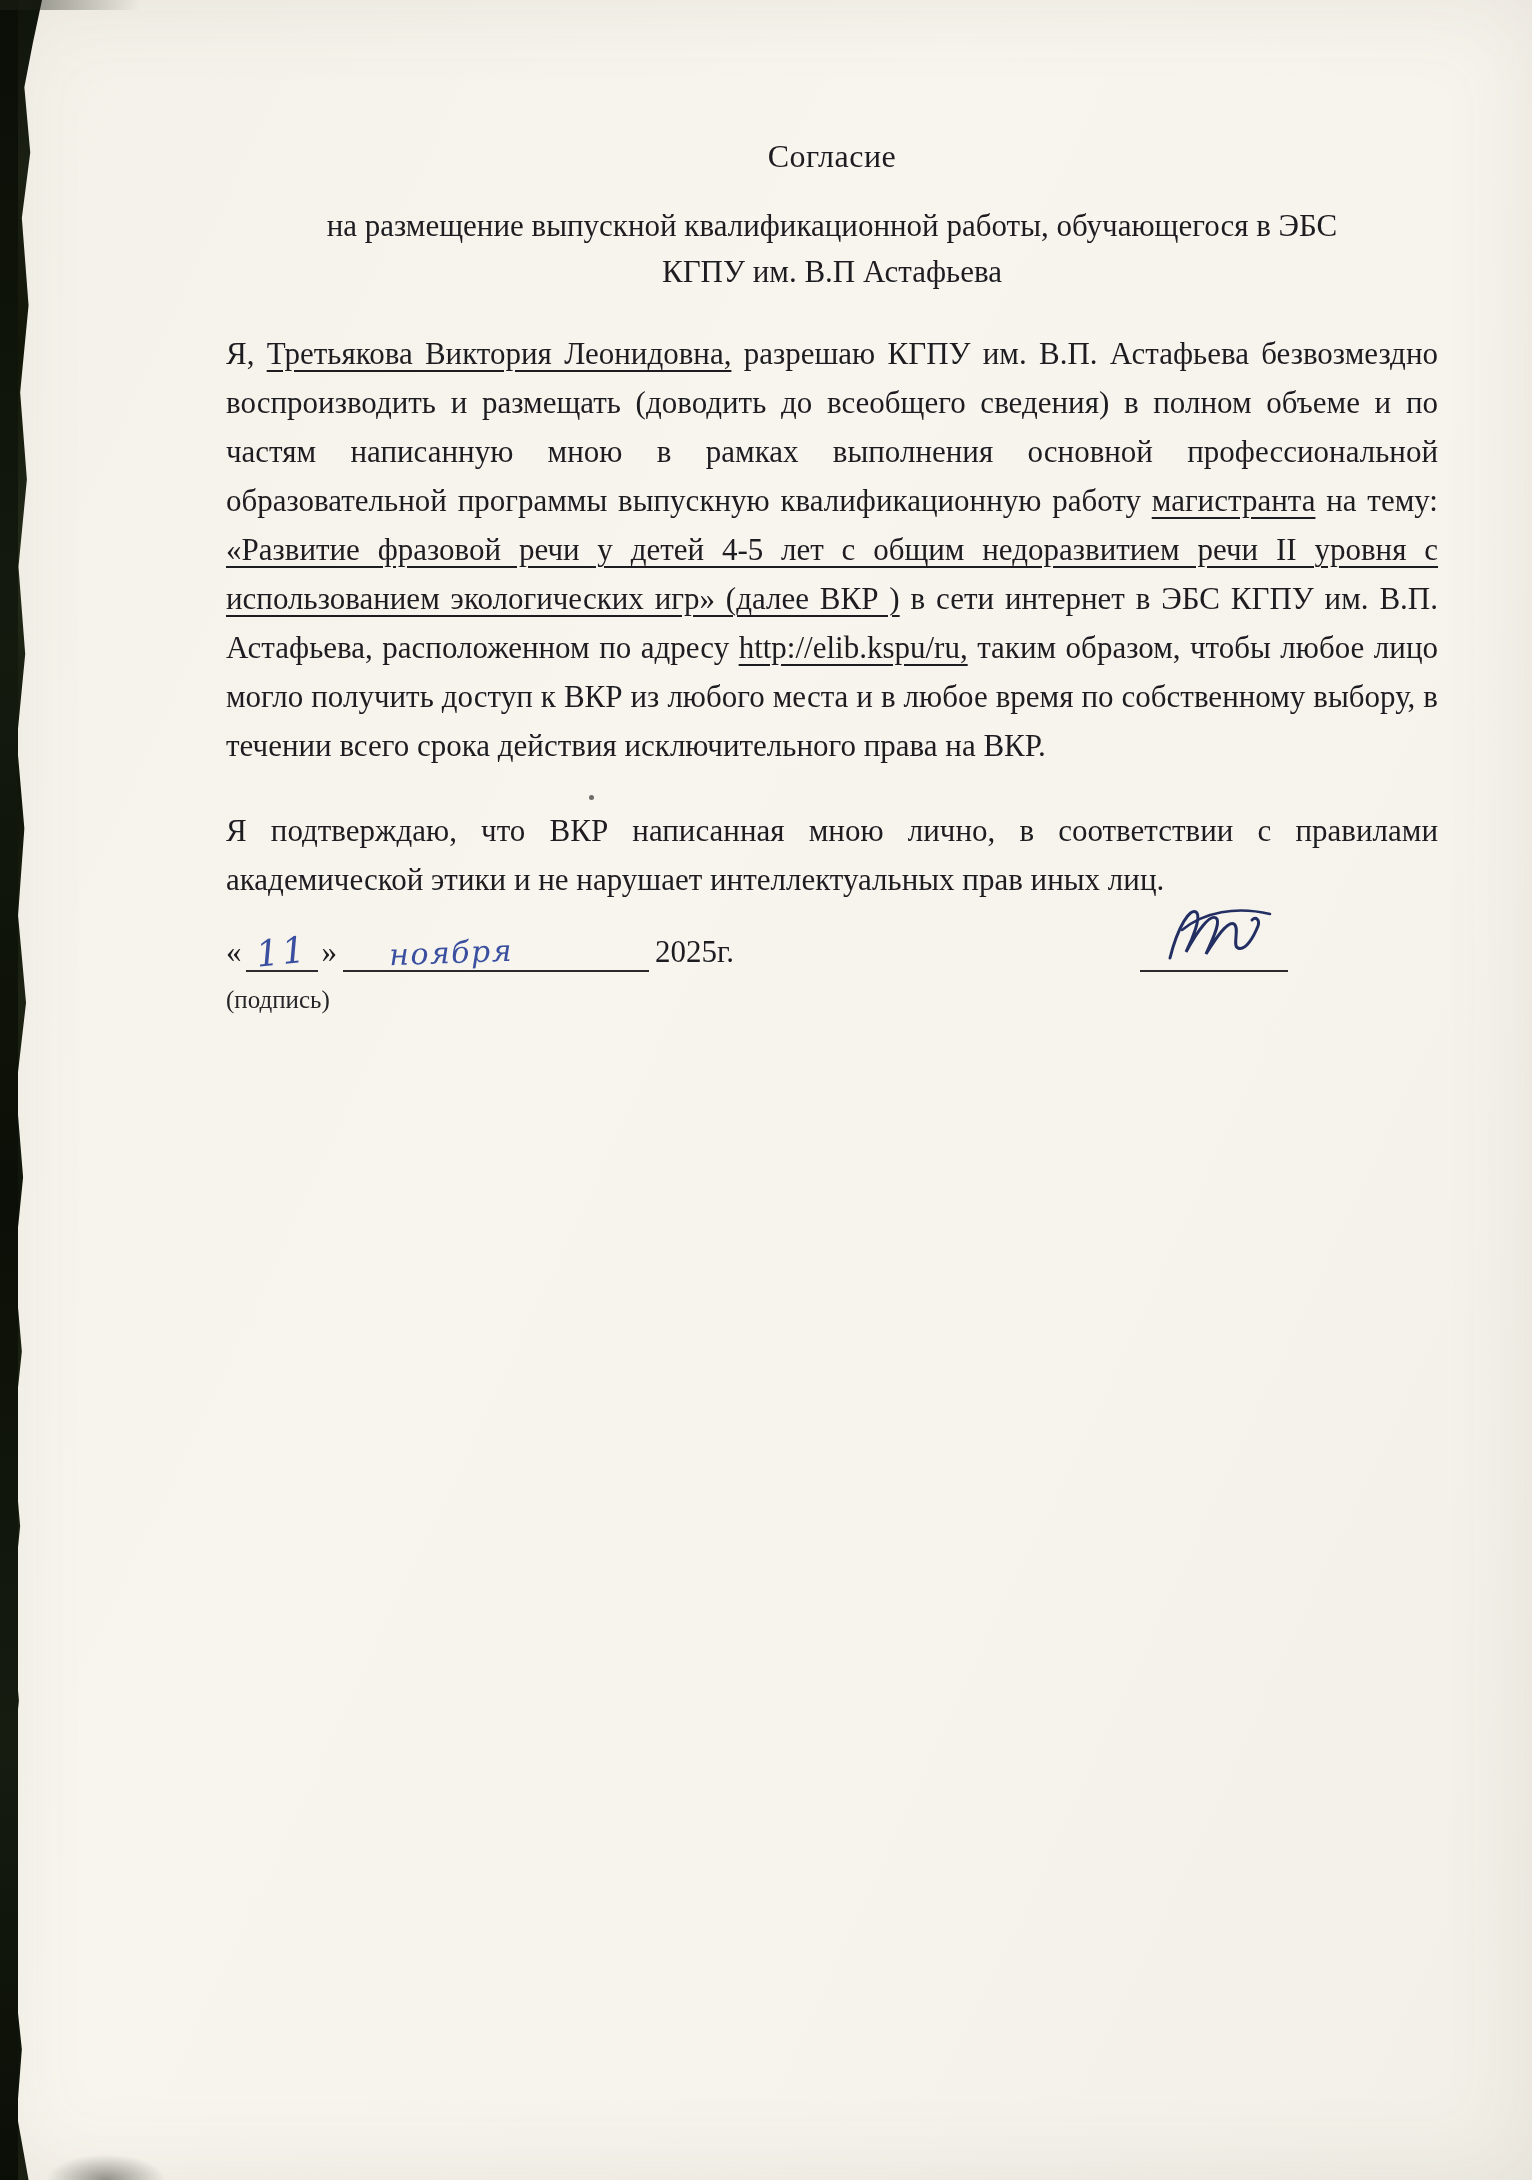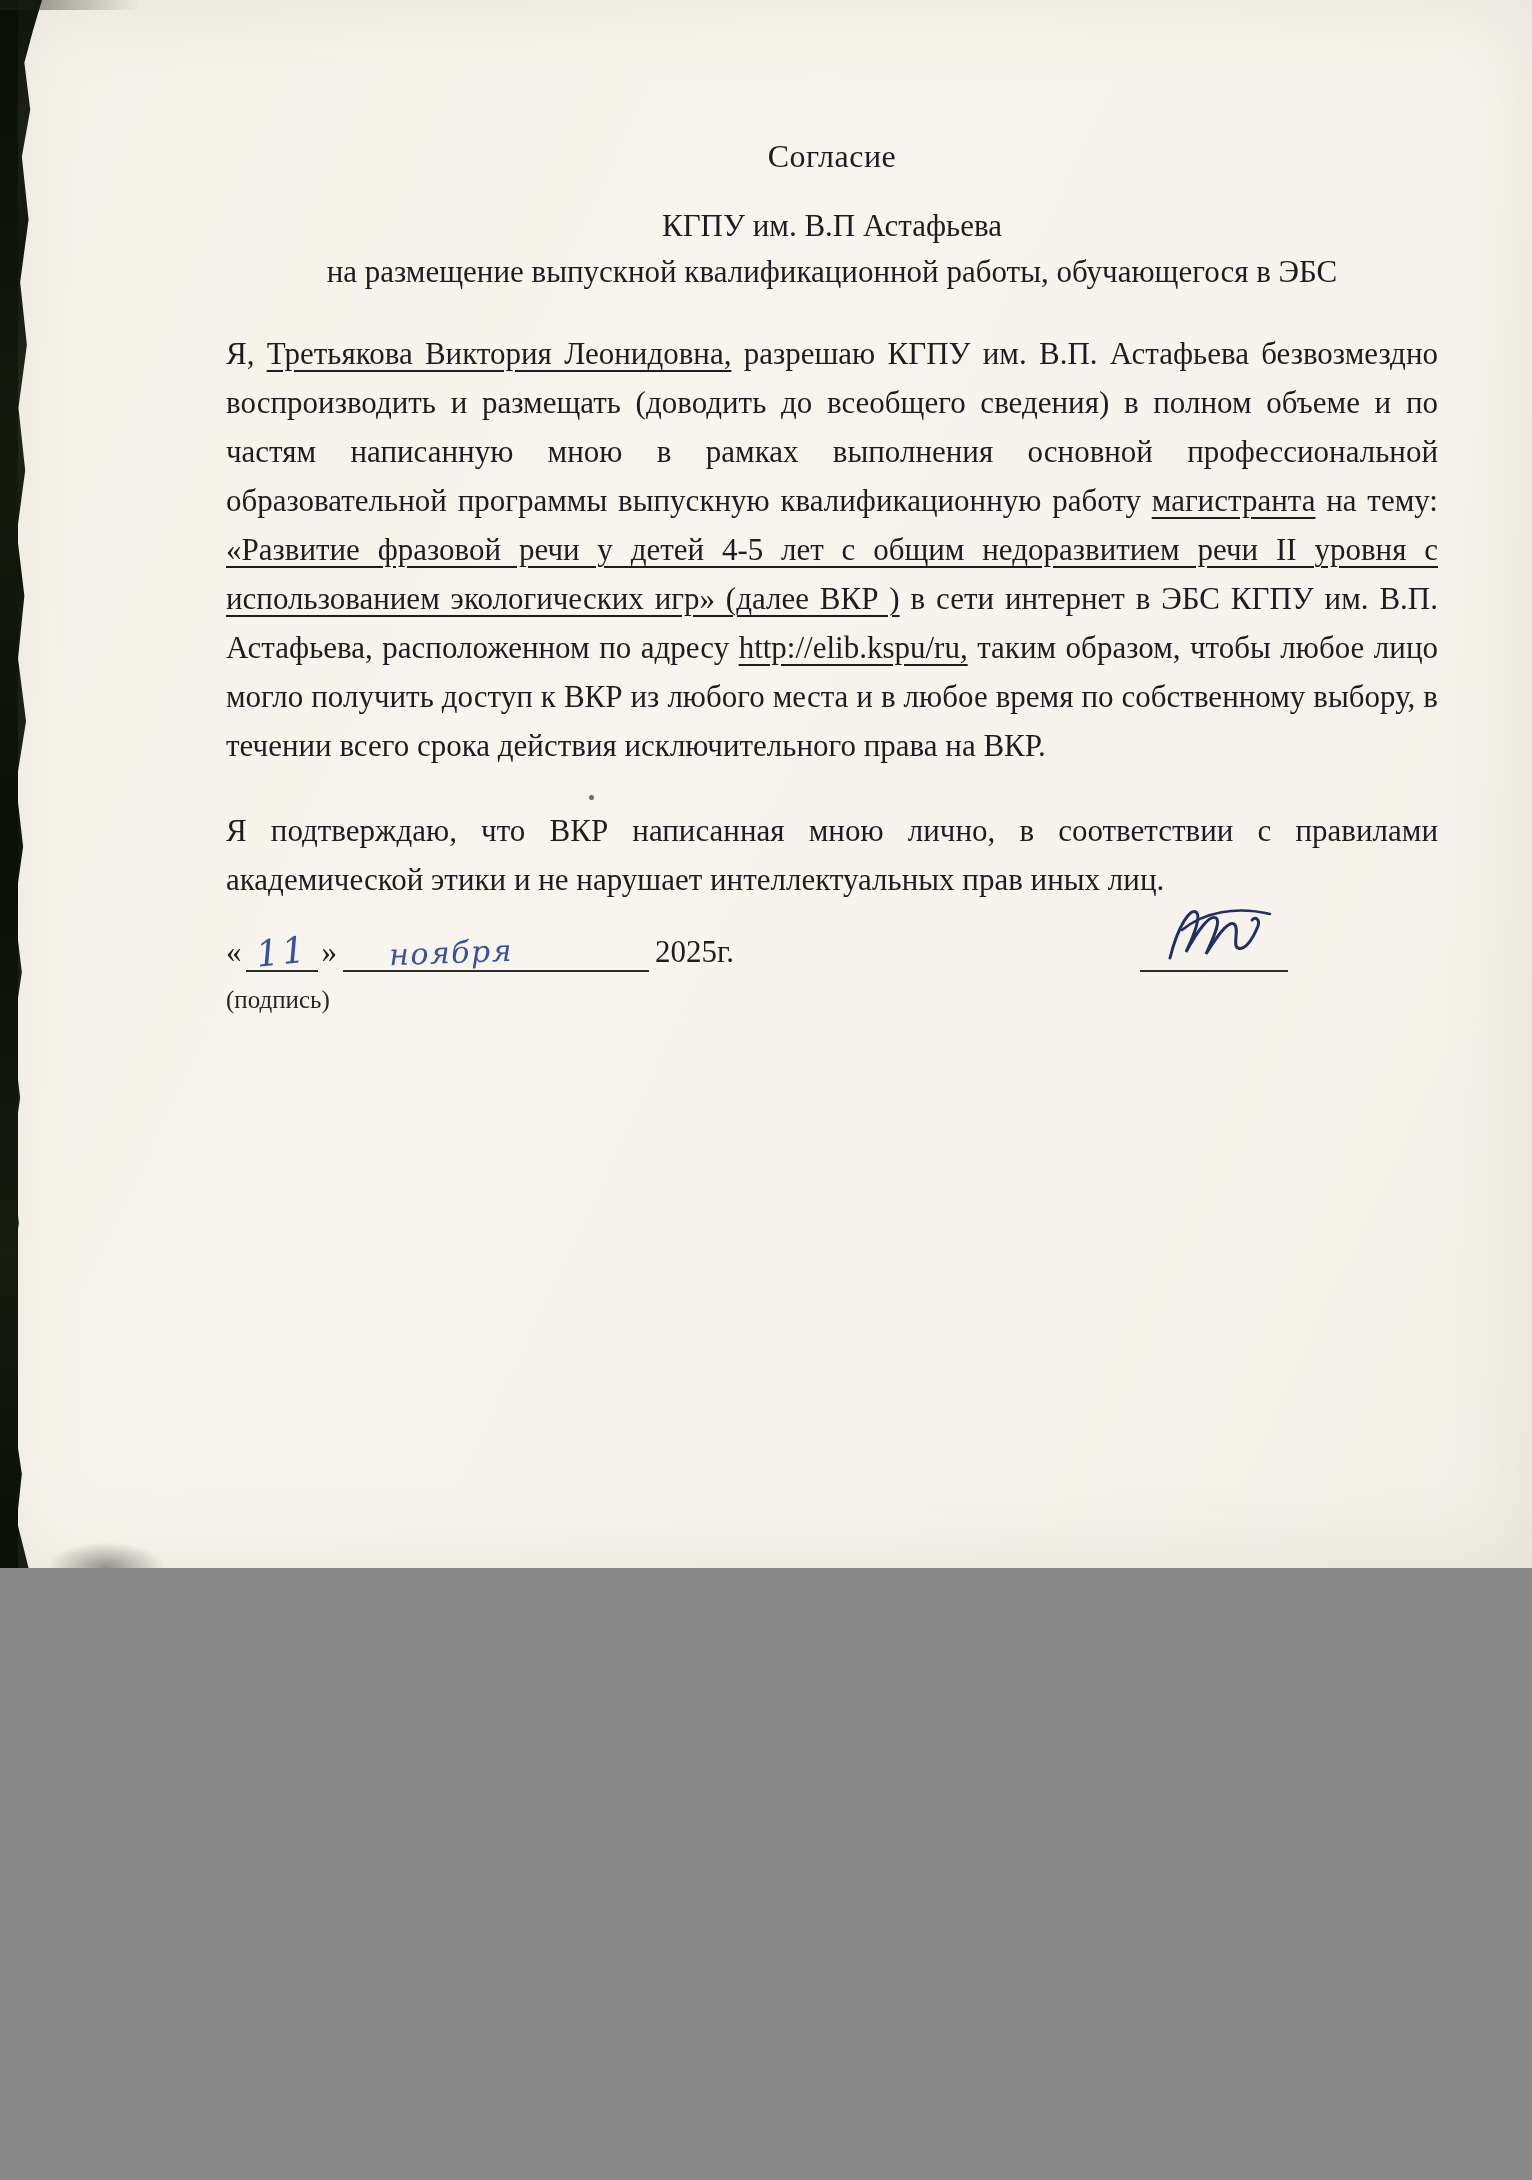--- a/index.html
+++ b/index.html
@@ -5,7 +5,7 @@
   html,body { margin:0; padding:0; background:#888; }
   .page {
     position:relative;
-    width:1532px; height:1568px;
+    width:1532px; height:2180px;
     background:linear-gradient(115deg,#f4f1e9 0%,#f8f5ee 38%,#f6f3ec 70%,#f2efe7 100%);
     box-shadow: inset 0 0 90px rgba(110,100,80,0.10);
     font-family:"Liberation Serif", serif;

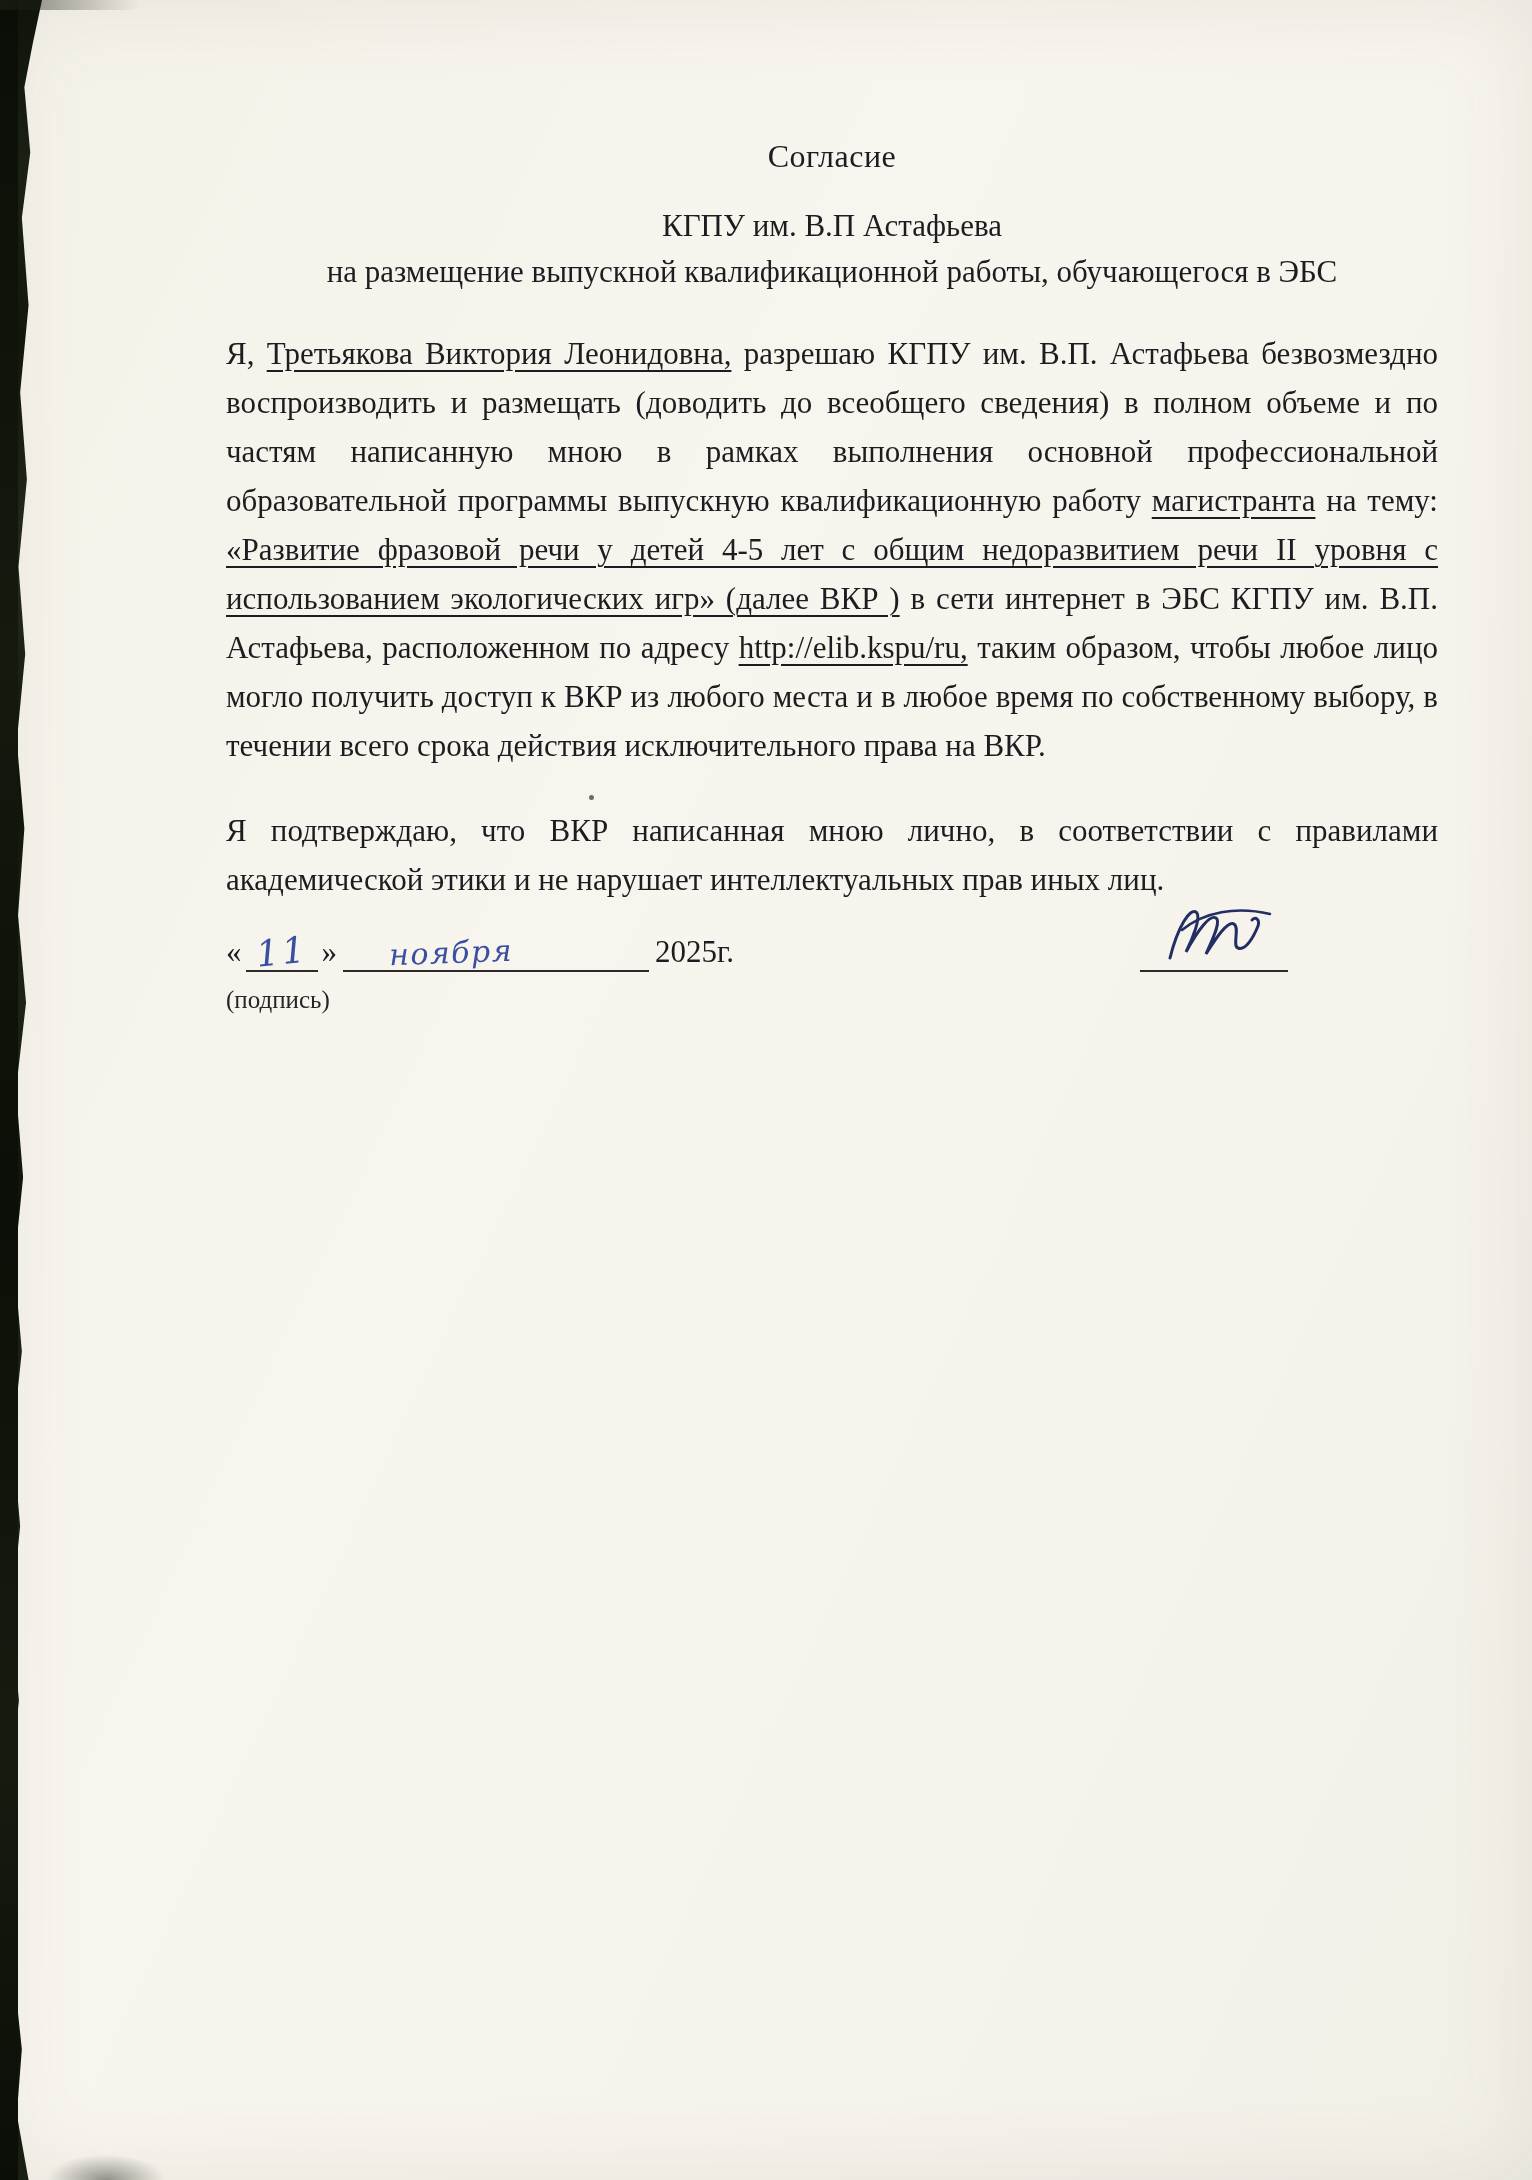--- a/index.html
+++ b/index.html
@@ -126,8 +126,8 @@
     <h1 class="title">Согласие</h1>
 
     <p class="subtitle">
+      <span class="block">на размещение выпускной квалификационной работы, обучающегося в ЭБС</span>
       <span class="block">КГПУ им. В.П Астафьева</span>
-      <span class="block">на размещение выпускной квалификационной работы, обучающегося в ЭБС</span>
     </p>
 
     <p class="body"><span>Я, </span><span class="u">Третьякова Виктория Леонидовна,</span><span> разрешаю КГПУ им. В.П. Астафьева безвозмездно воспроизводить и размещать (доводить до всеобщего сведения) в полном объеме и по частям написанную мною в рамках выполнения основной профессиональной образовательной программы выпускную квалификационную работу </span><span class="u">магистранта</span><span> на тему: </span><span class="u">«Развитие фразовой речи у детей 4-5 лет с общим недоразвитием речи II уровня с использованием экологических игр» (далее ВКР )</span><span> в сети интернет в ЭБС КГПУ им. В.П. Астафьева, расположенном по адресу </span><span class="u">http://elib.kspu/ru,</span><span> таким образом, чтобы любое лицо могло получить доступ к ВКР из любого места и в любое время по собственному выбору, в течении всего срока действия исключительного права на ВКР.</span></p>

